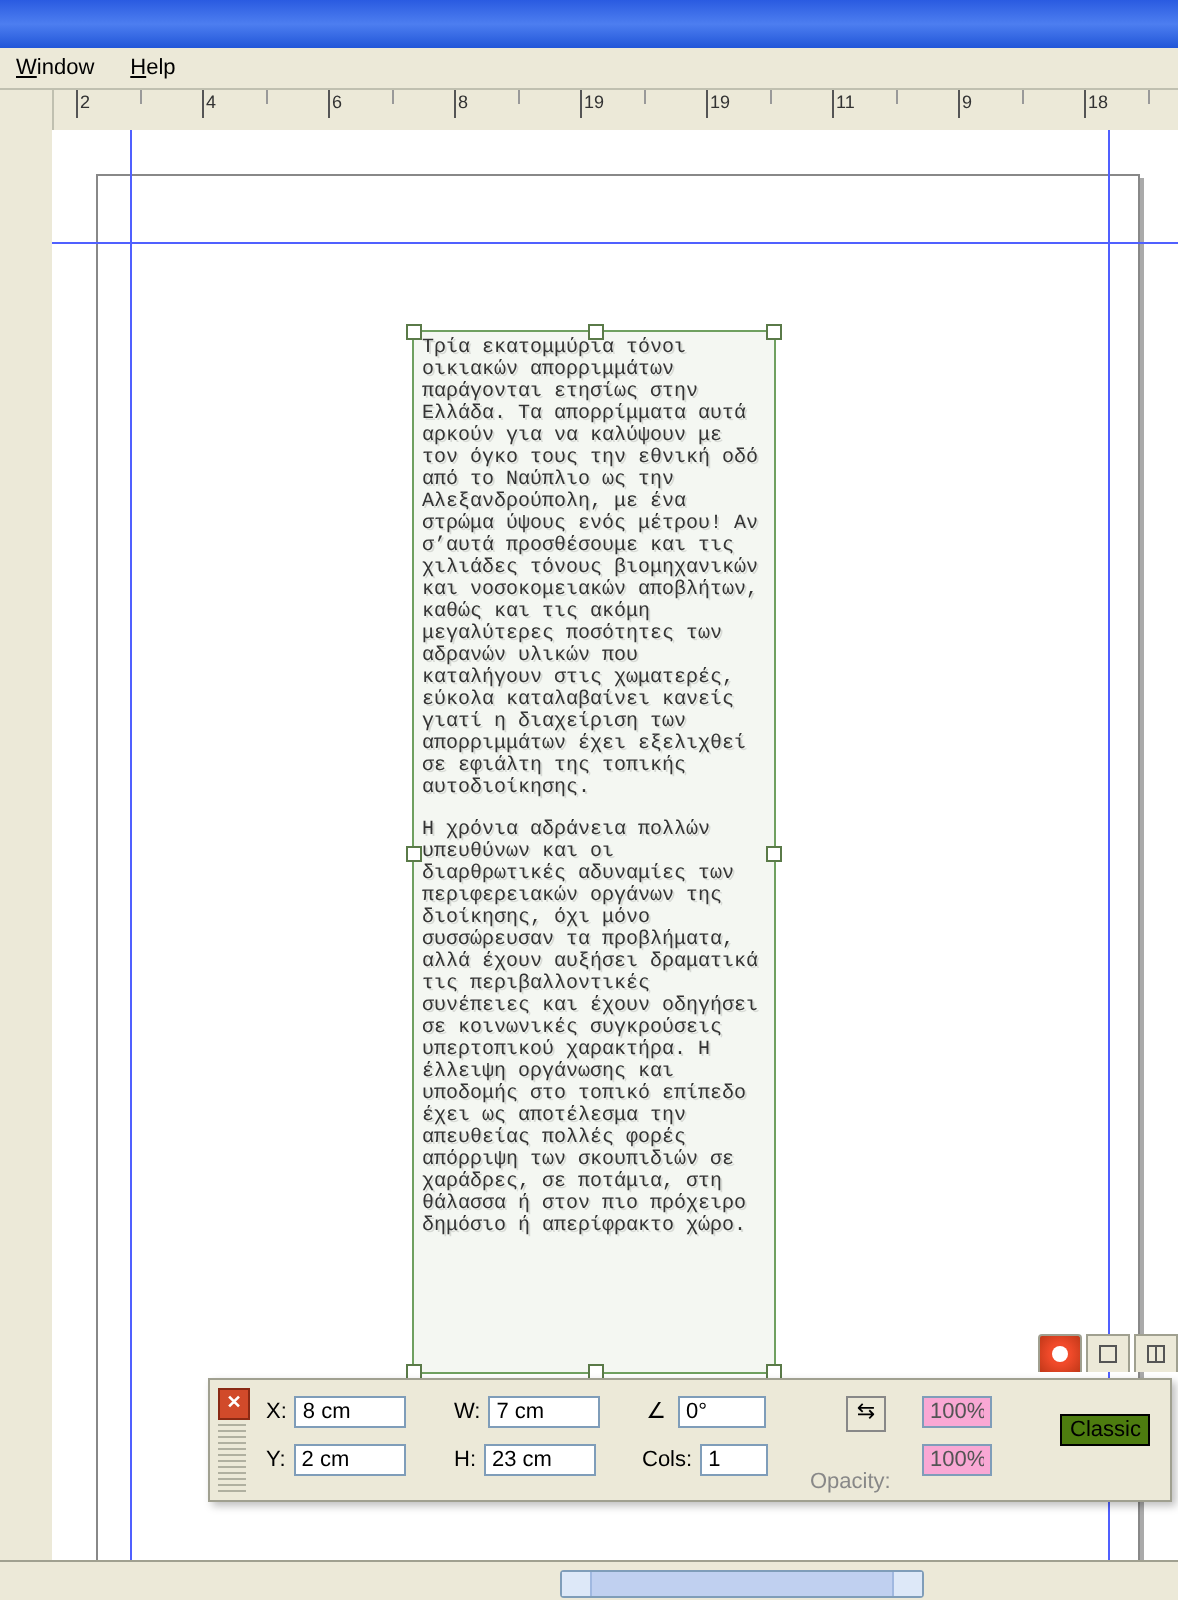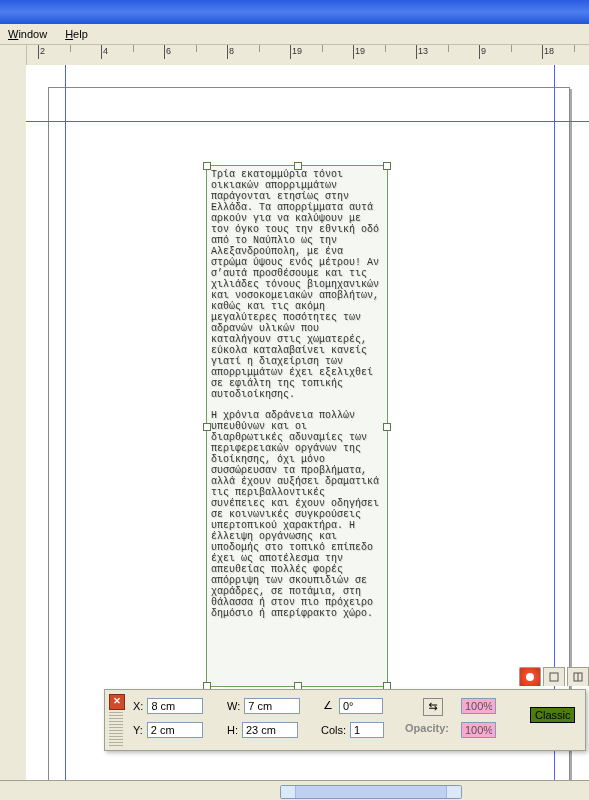--- a/index.html
+++ b/index.html
@@ -94,7 +94,7 @@
       </div>
       <div class="minor" style="left: 358.5px;"></div>
       <div class="tick" style="left: 390px;">
-        <span class="num">13</span>
+        <span class="num">11</span>
       </div>
       <div class="minor" style="left: 421.5px;"></div>
       <div class="tick" style="left: 453px;">

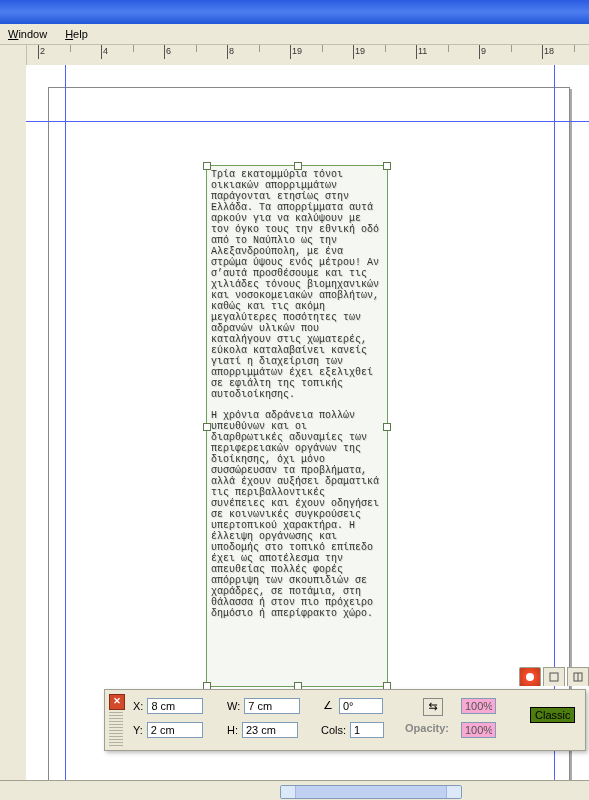--- a/index.html
+++ b/index.html
@@ -186,7 +186,7 @@
     <div class="row" style="left:318px; top:8px;">
       <span class="chain-icon" style="border:1px solid #888; width:18px; height:16px; line-height:14px;">⇆</span>
     </div>
-    <div class="row" style="left:300px; top:32px;font-weight:bold;">
+    <div class="row" style="left:300px; top:45px;">
       <label class="opacity-lbl">Opacity:</label>
     </div>
     <div class="row" style="left:356px; top:8px;">

